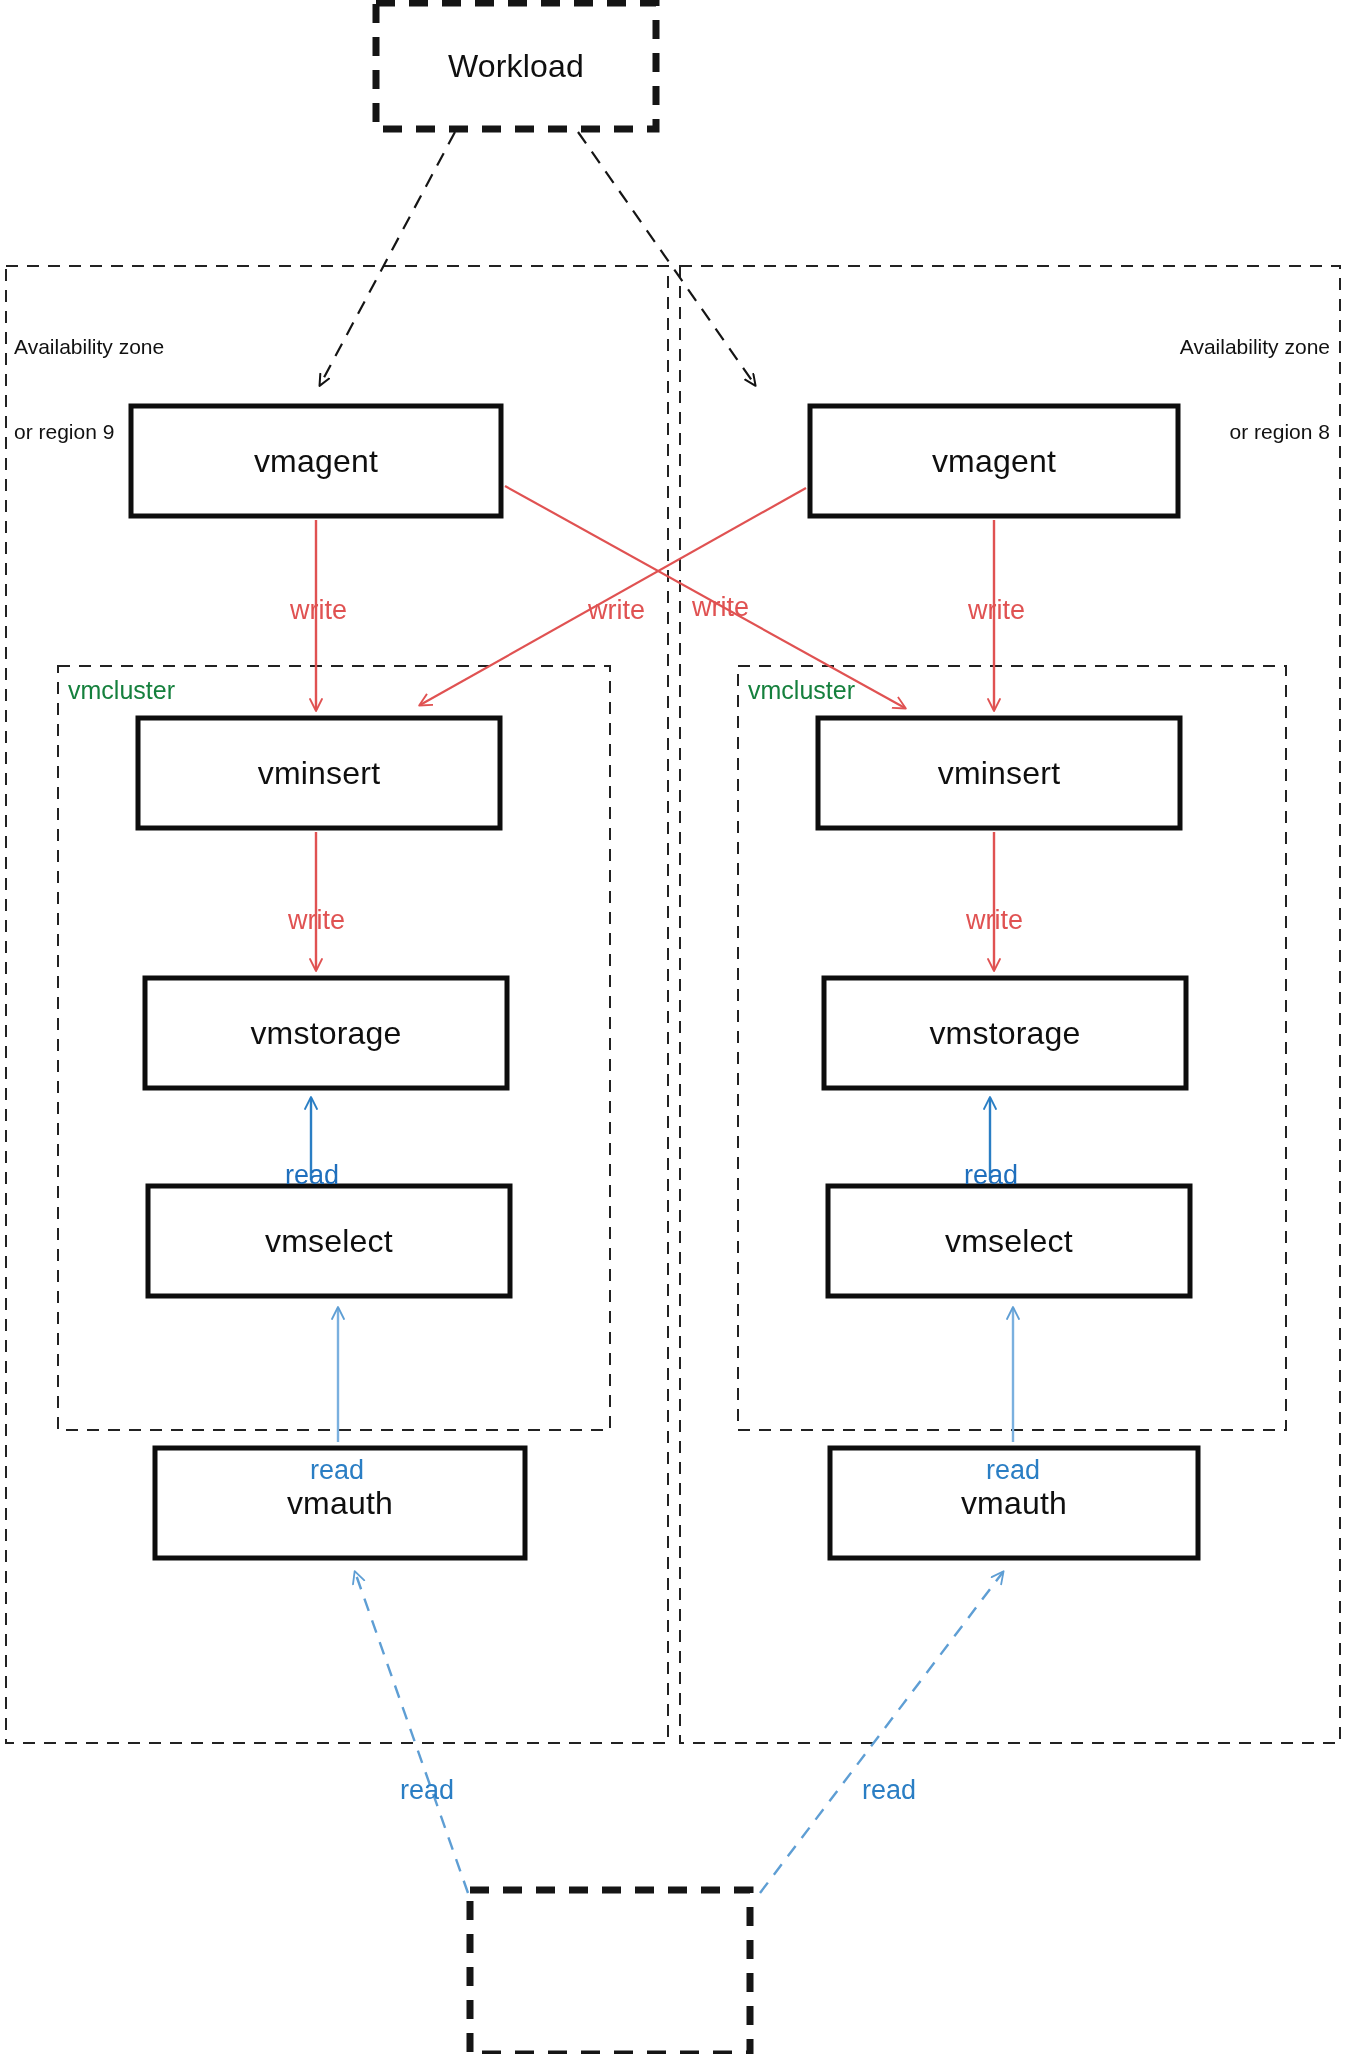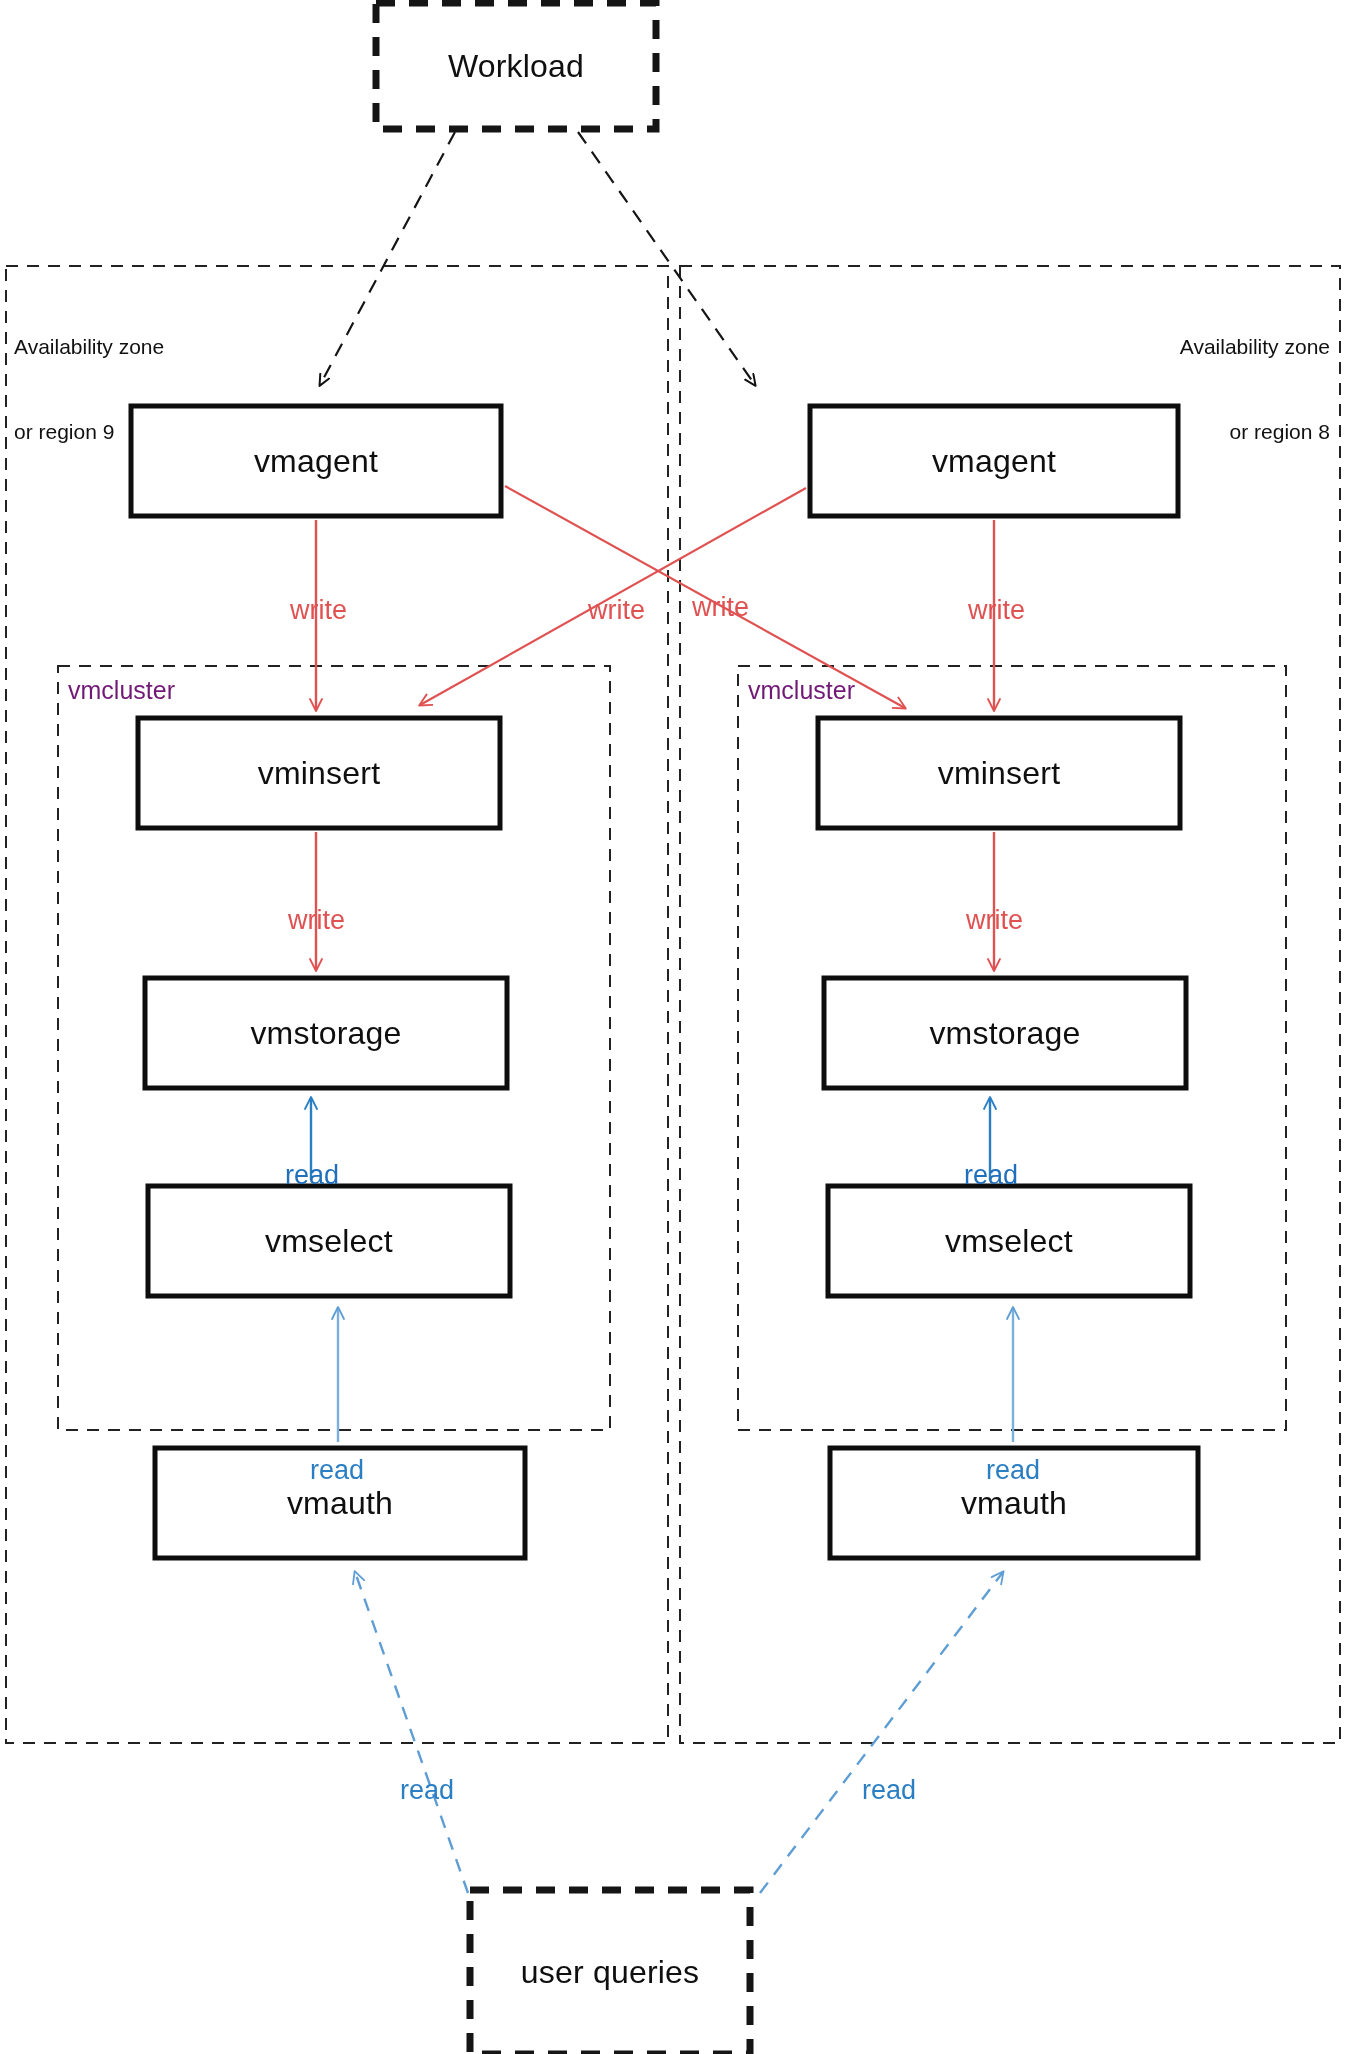--- a/index.html
+++ b/index.html
@@ -16,7 +16,7 @@
     position:absolute;font-size:21px;color:#111;line-height:1.35;white-space:pre;
   }
   .zone-label.right{text-align:right;}
-  .group-label{position:absolute;font-size:25px;color:#701a75;white-space:nowrap;}
+  .group-label{position:absolute;font-size:25px;color:#15803d;white-space:nowrap;}
   .edge-label{position:absolute;font-size:27px;white-space:nowrap;}
   .edge-label.write{color:#e05252;}
   .edge-label.read{color:#1f6fbd;}

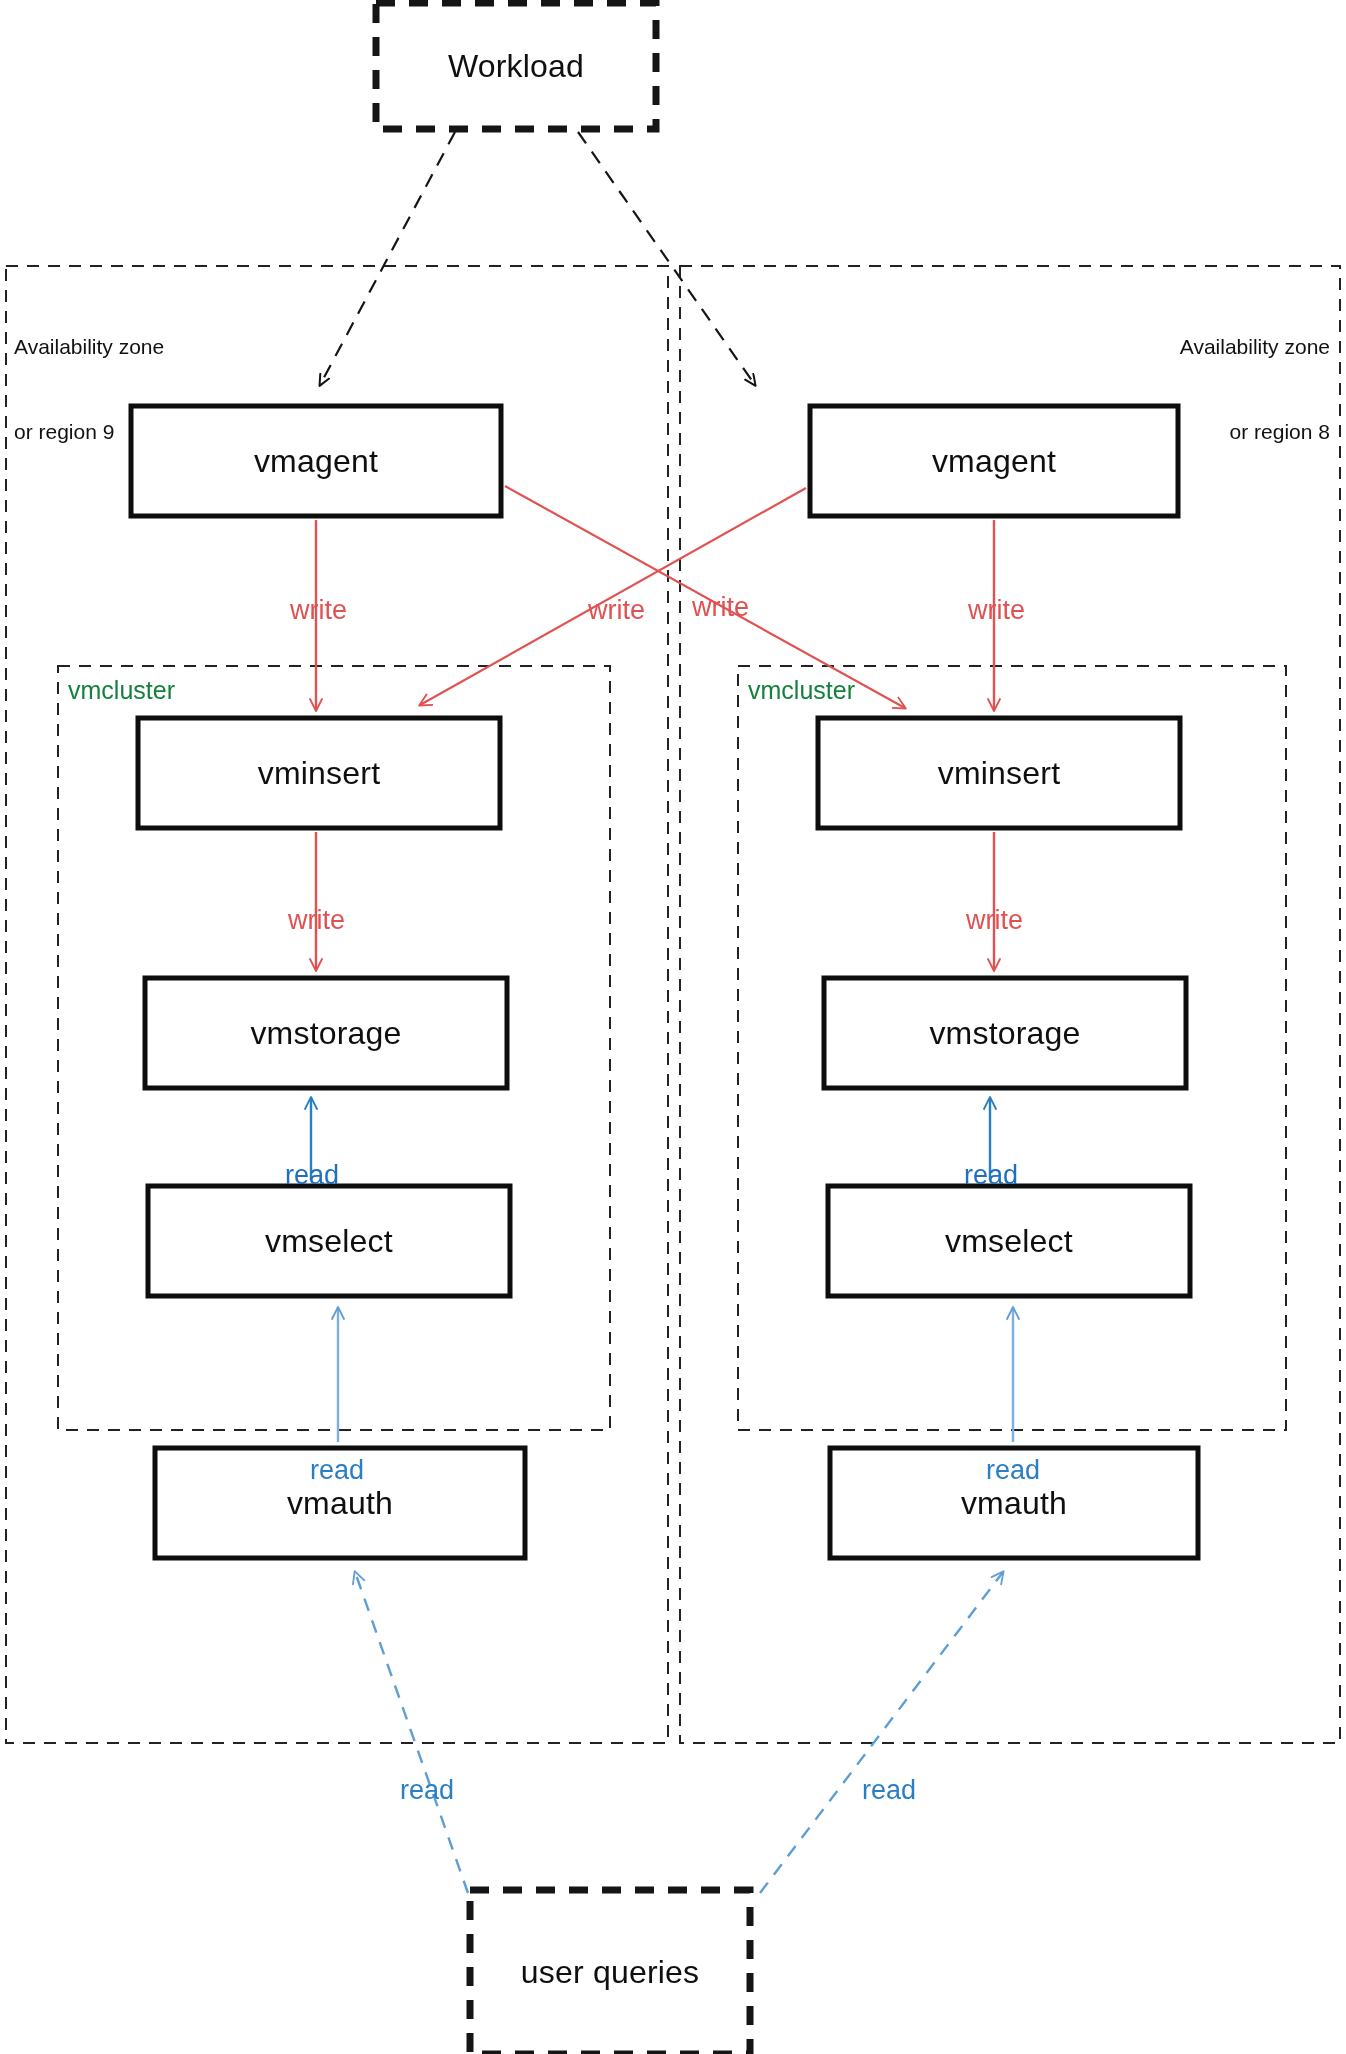--- a/index.html
+++ b/index.html
@@ -147,7 +147,6 @@
 
   <div class="node-label" style="left:376px;top:3px;width:280px;height:126px;">Workload</div>
 
-  <div class="node-label" style="left:470px;top:1890px;width:280px;height:164px;">user queries</div>
 
   <div class="zone-label" style="left:14px;top:276px;width:300px;">
     <div>Availability zone</div>

